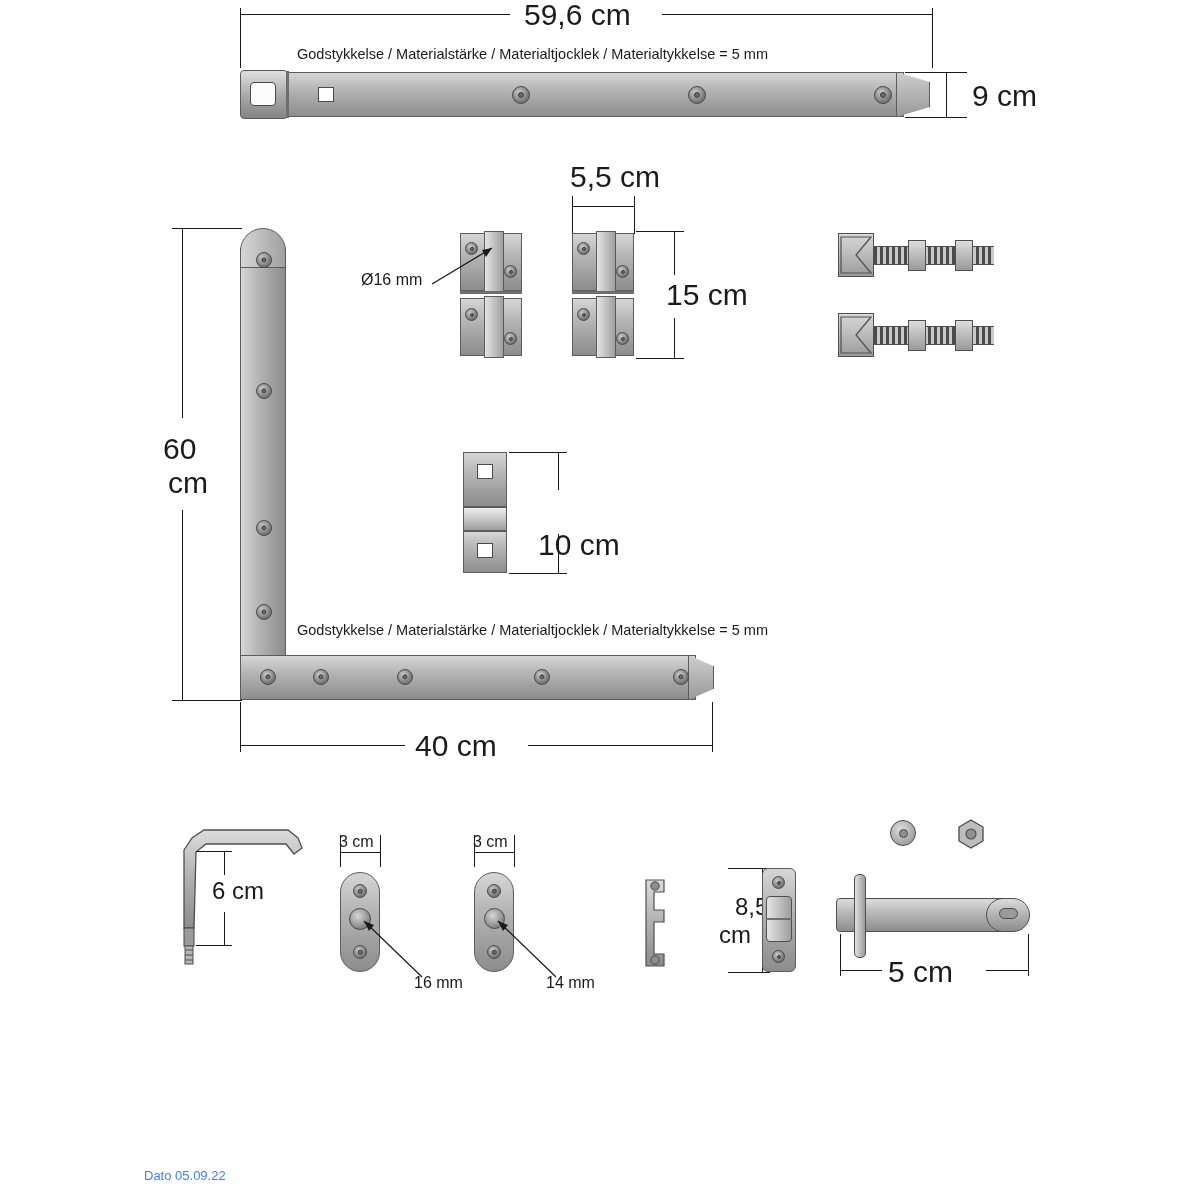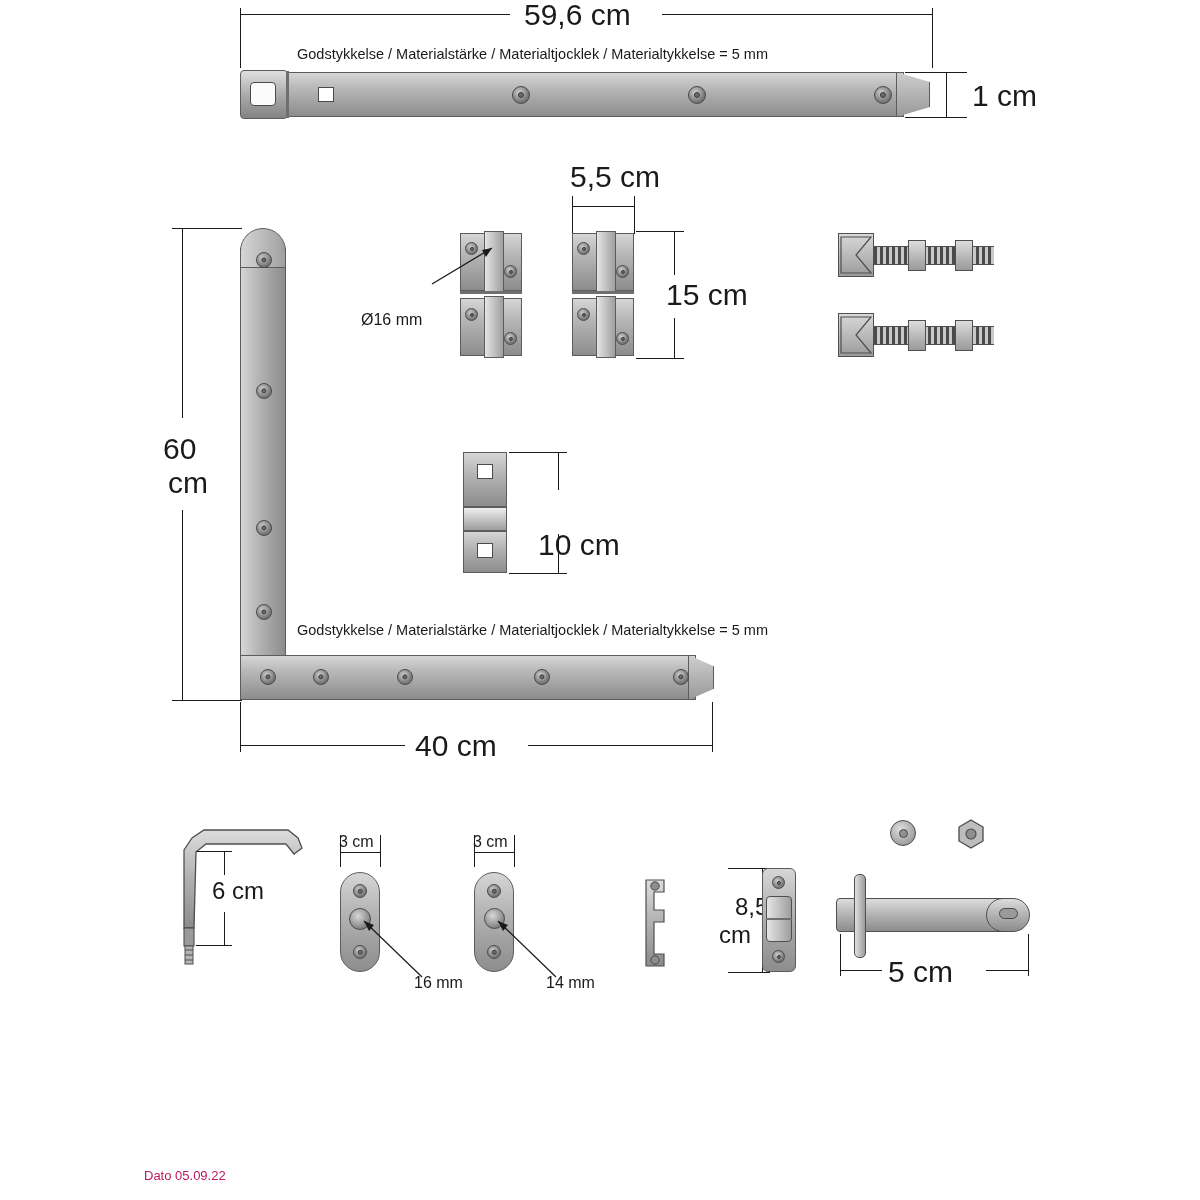--- a/index.html
+++ b/index.html
@@ -153,7 +153,7 @@
   <div class="dimline-v" style="left:946px; top:72px; height:45px;"></div>
   <div class="tick" style="left:941px; top:72px;"></div>
   <div class="tick" style="left:941px; top:117px;"></div>
-  <div class="dimtext big" style="left:972px; top:79px;">1 cm</div>
+  <div class="dimtext big" style="left:972px; top:79px;">9 cm</div>
 
   <div class="ext-v" style="left:572px; top:196px; height:38px;"></div>
   <div class="ext-v" style="left:634px; top:196px; height:38px;"></div>

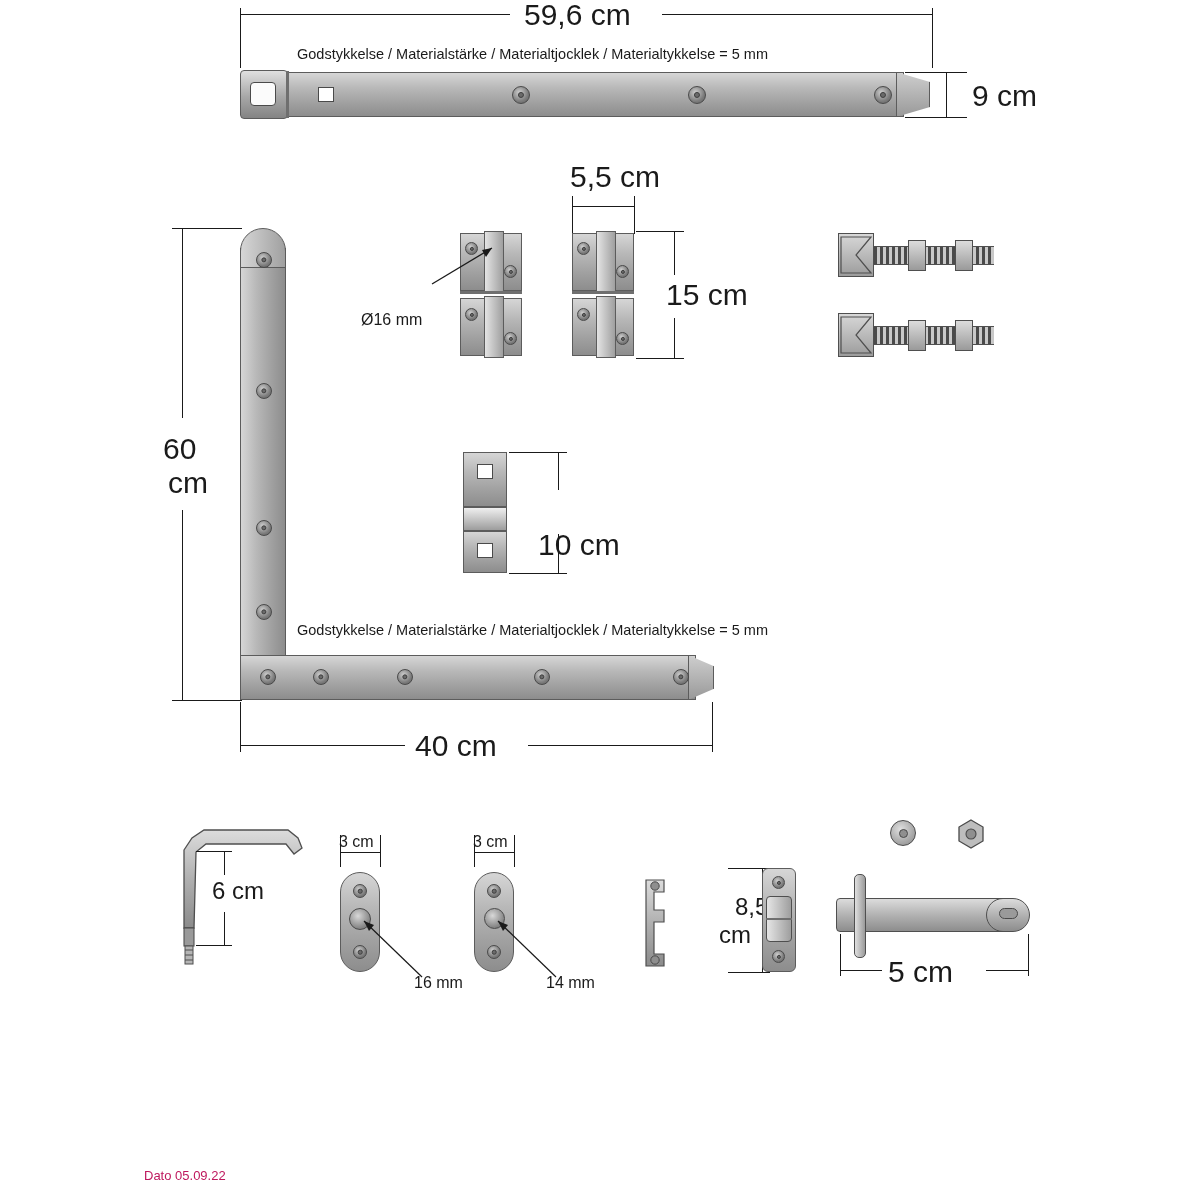--- a/index.html
+++ b/index.html
@@ -176,7 +176,7 @@
   <div class="hole" style="left:465px; top:308px; width:13px; height:13px;"></div>
   <div class="hole" style="left:504px; top:332px; width:13px; height:13px;"></div>
 
-  <div class="dimtext small" style="left:361px; top:271px;margin-top:40px;">Ø16 mm</div>
+  <div class="dimtext small" style="left:361px; top:271px;">Ø16 mm</div>
   <svg class="abs" style="left:430px; top:240px; width:70px; height:50px;">
     <line x1="2" y1="44" x2="62" y2="8" stroke="#1a1a1a" stroke-width="1.3"></line>
     <polygon points="62,8 52,10 56,17" fill="#1a1a1a"></polygon>

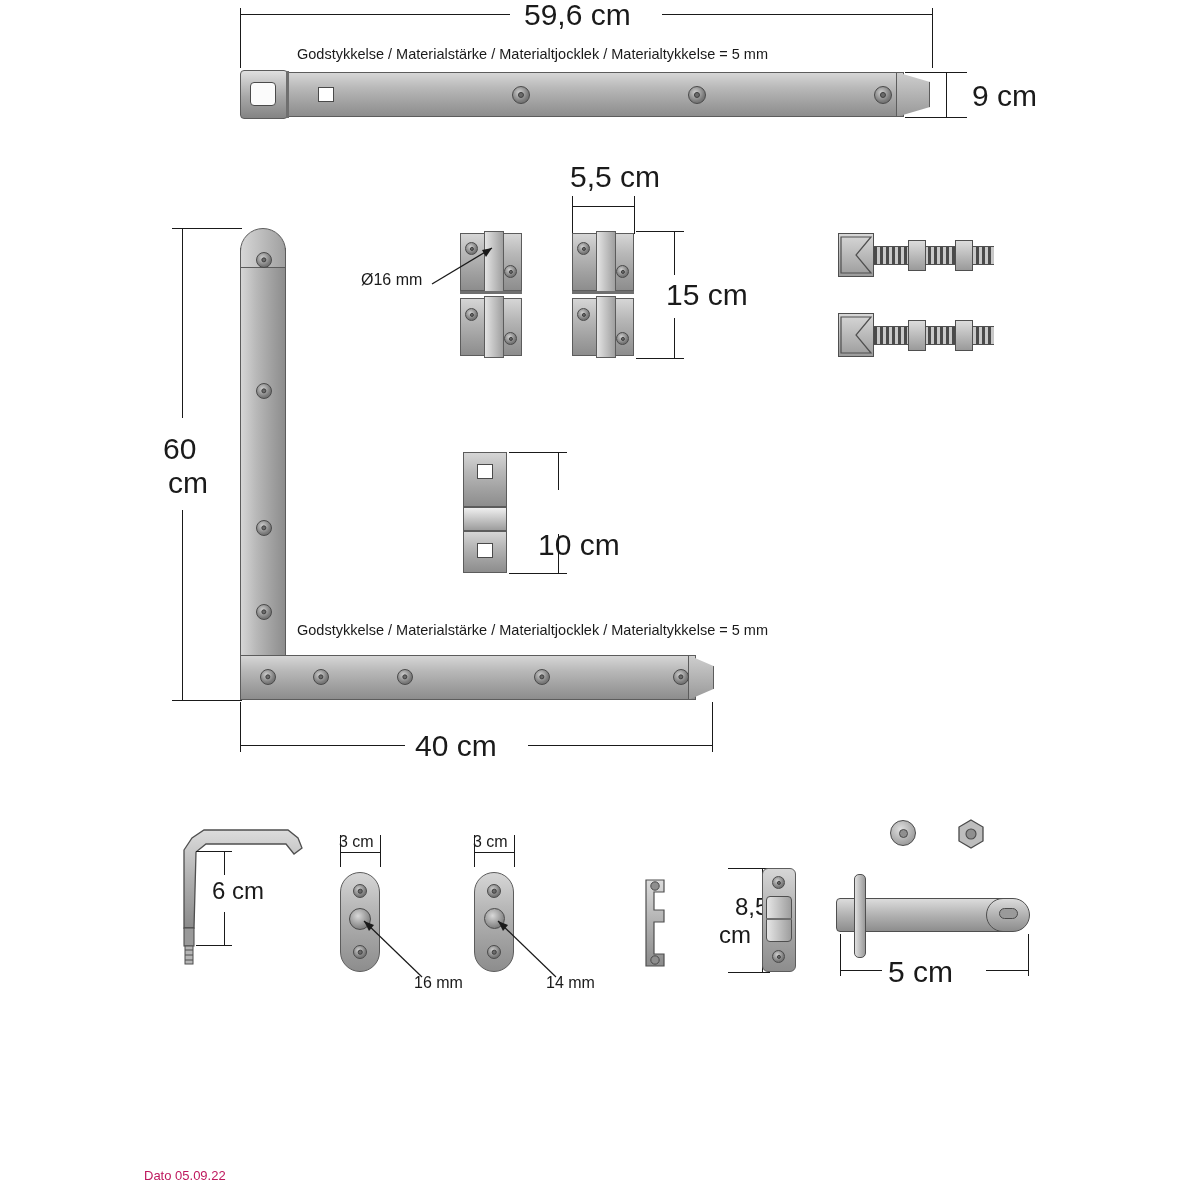--- a/index.html
+++ b/index.html
@@ -112,7 +112,7 @@
   .footer {
     position: absolute;
     font-size: 13px;
-    color: #be185d;
+    color: #3b82f6;
   }
 </style>
 </head>

